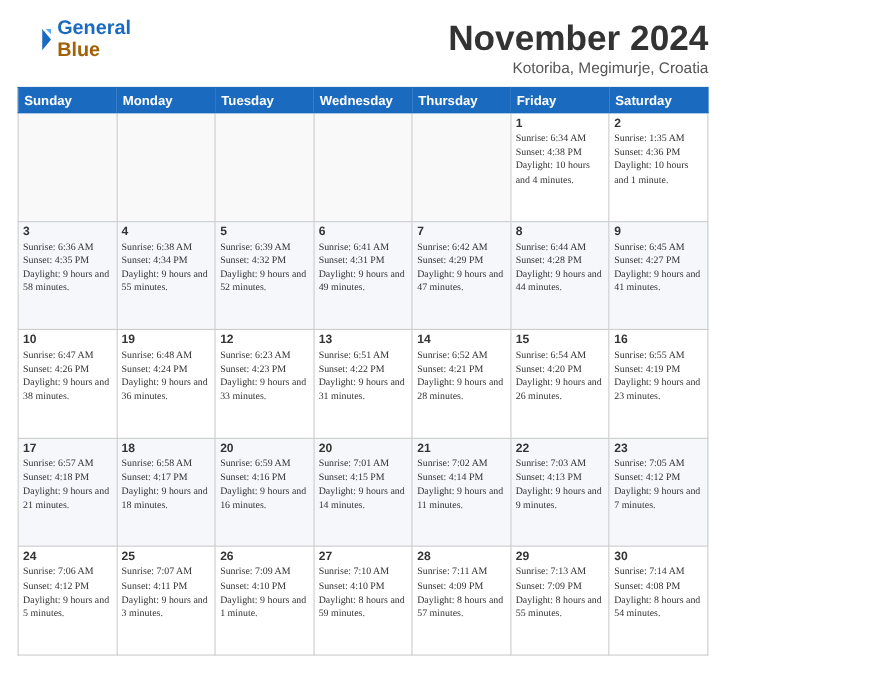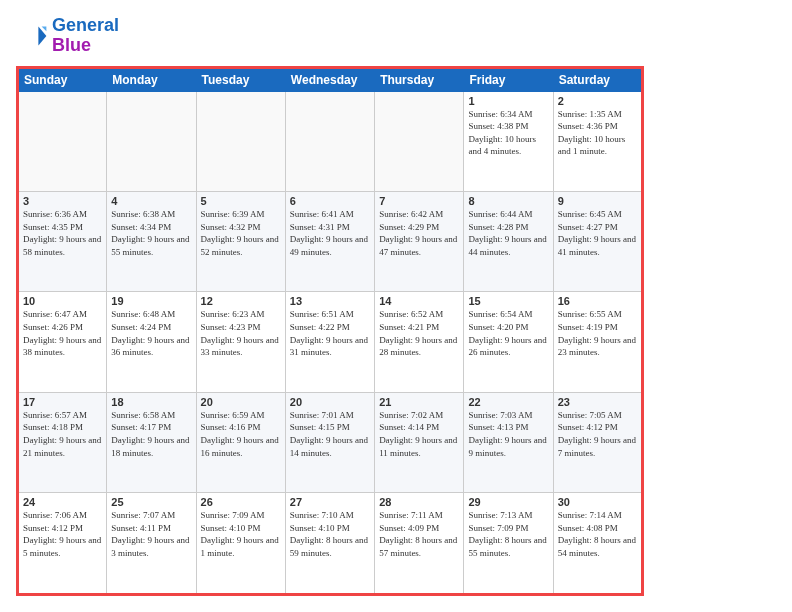--- a/index.html
+++ b/index.html
@@ -111,7 +111,7 @@
       </svg>
       <div class="logo-text">
         <div><span>General</span></div>
-        <div><span style="color:#a21caf">Blue</span></div>
+        <div><span style="color:#a16207">Blue</span></div>
       </div>
     </div>
   </div>

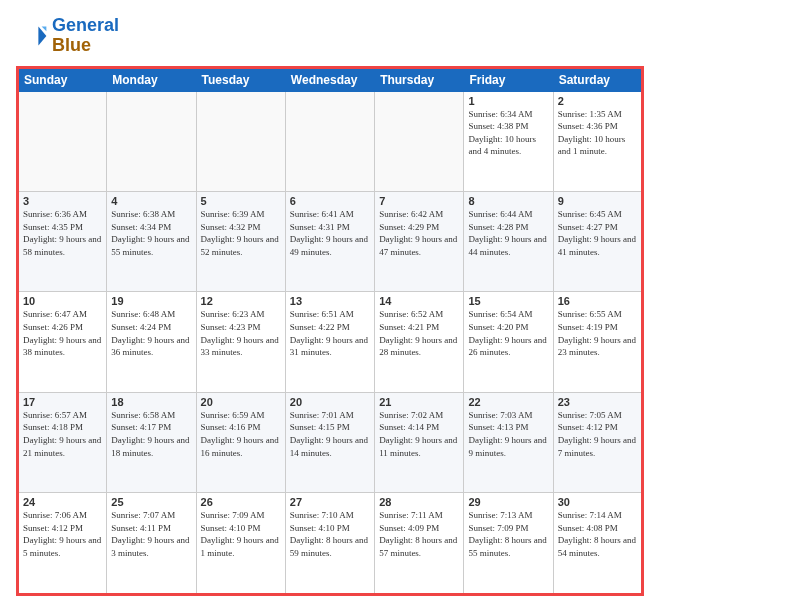--- a/index.html
+++ b/index.html
@@ -113,6 +113,10 @@
         <div><span>General</span></div>
         <div><span style="color:#a16207">Blue</span></div>
       </div>
+    </div>
+    <div class="title-block">
+      <div class="month-title">November 2024</div>
+      <div class="subtitle">Kotoriba, Megimurje, Croatia</div>
     </div>
   </div>
 

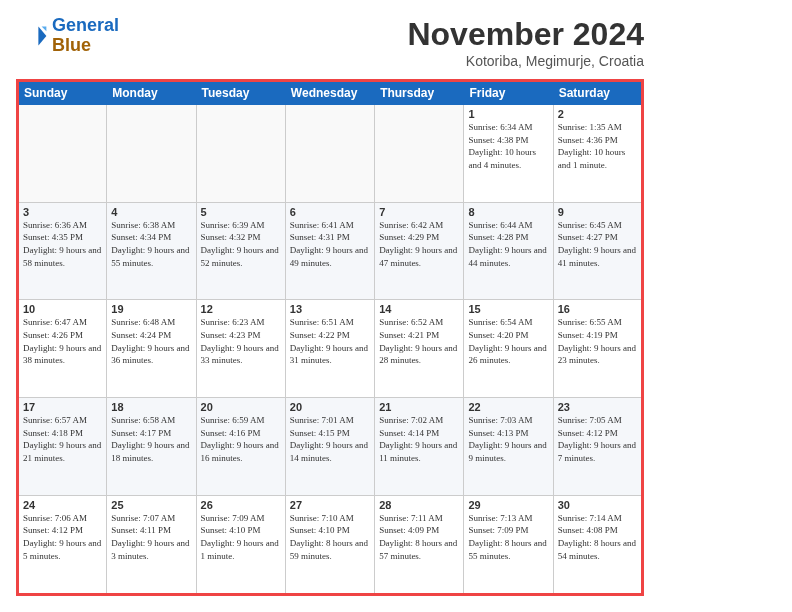--- a/index.html
+++ b/index.html
@@ -55,7 +55,7 @@
     }
     .calendar {
       flex: 1;
-      border: 3px solid #ef4444;
+      border: 1px solid #ef4444;
       border-collapse: collapse;
       width: 100%;
       table-layout: fixed;

